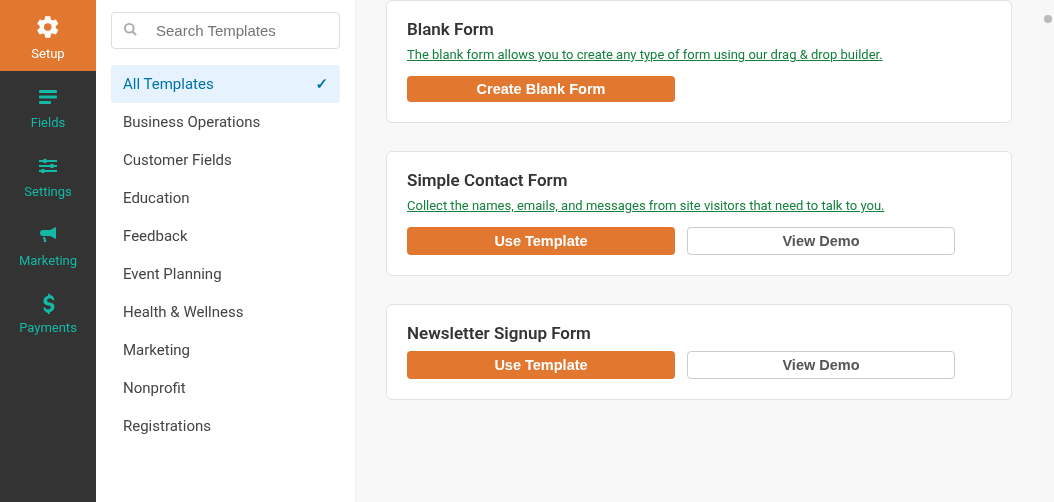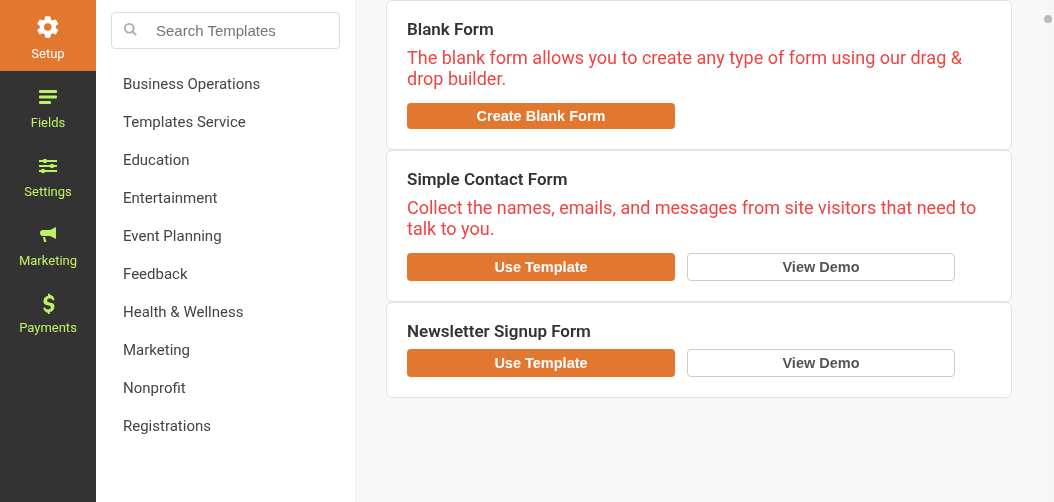--- a/index.html
+++ b/index.html
@@ -25,7 +25,7 @@
     
     
     .content { flex: 1; background: #f8f8f8; padding: 0 30px 0 30px; overflow-y: auto; position: relative; }
-    .template-card { background: #fff; border: 1px solid #e3e3e3; border-radius: 6px; padding: 18px 20px 20px; }
+    .template-card { background: #fff; border: 1px solid #e3e3e3; border-radius: 6px; padding: 18px 20px 20px; margin-bottom: 28px; }
     .template-title { font-size: 17px; font-weight: 600; color: #333; margin-bottom: 8px; }
     .template-desc { font-size: 18px; color: #ef4444; margin-bottom: 14px; }
     .btn-row { display: flex; gap: 12px; }

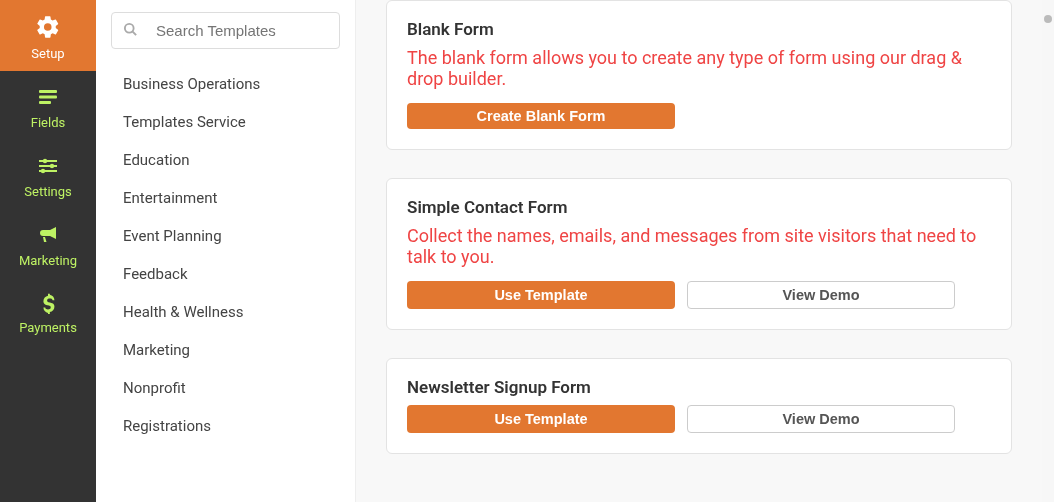--- a/index.html
+++ b/index.html
@@ -27,7 +27,7 @@
     .content { flex: 1; background: #f8f8f8; padding: 0 30px 0 30px; overflow-y: auto; position: relative; }
     .template-card { background: #fff; border: 1px solid #e3e3e3; border-radius: 6px; padding: 18px 20px 20px; margin-bottom: 28px; }
     .template-title { font-size: 17px; font-weight: 600; color: #333; margin-bottom: 8px; }
-    .template-desc { font-size: 18px; color: #ef4444; margin-bottom: 14px; }
+    .template-desc { font-size: 13px; color: #15803d; margin-bottom: 14px; text-decoration: underline; }
     .btn-row { display: flex; gap: 12px; }
     .btn { flex: 1; max-width: 268px; padding: 5px 0; text-align: center; border-radius: 4px; font-size: 14.5px; font-weight: 600; cursor: pointer; border: none; }
     .btn-primary { background: #e27730; color: #fff; }

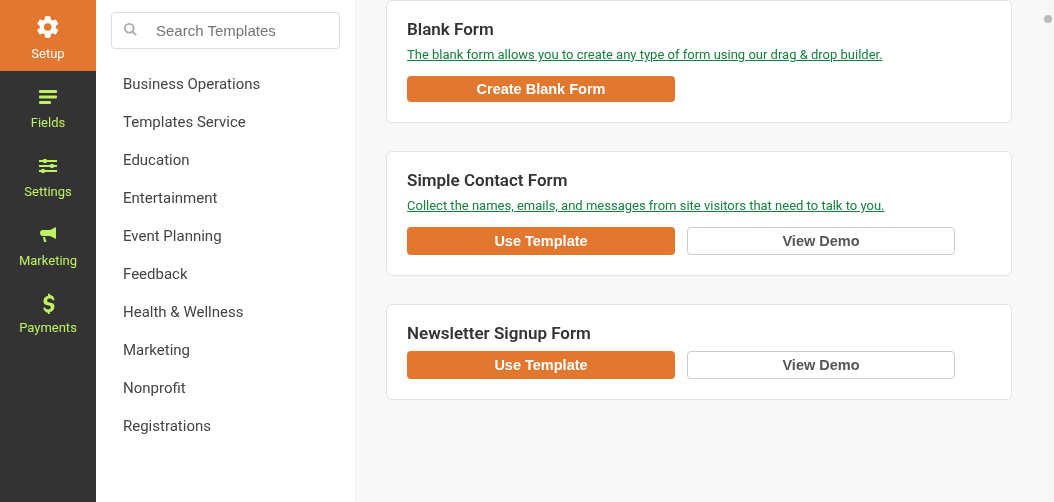--- a/index.html
+++ b/index.html
@@ -99,6 +99,10 @@
     <input class="search-input" placeholder="Search Templates" style="">
   </div>
   <ul class="category-list">
+    <li class="category-item active">
+      <span>All Templates</span>
+      <span class="check">✓</span>
+    </li>
     <li class="category-item">
         <span>Business Operations</span>
       </li>

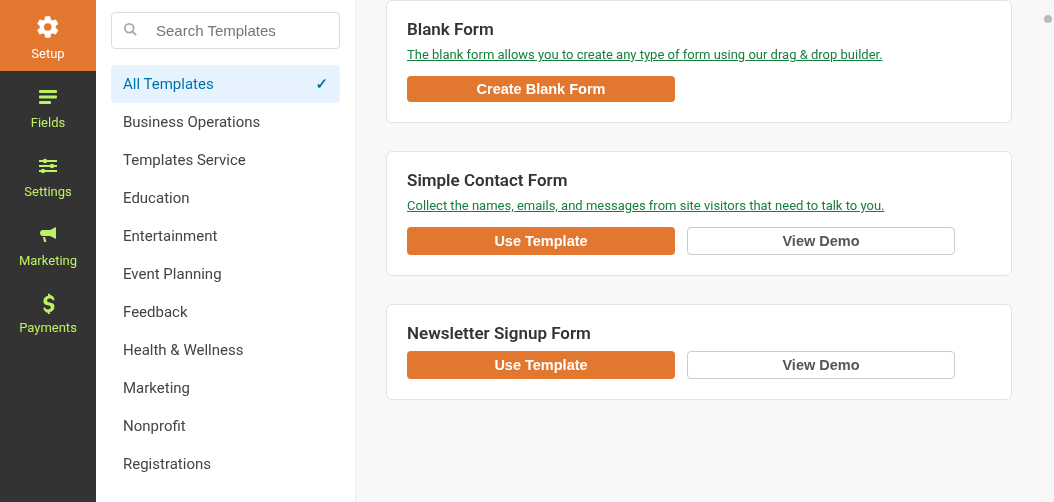--- a/index.html
+++ b/index.html
@@ -7,7 +7,7 @@
     
     
     .main-nav { width: 96px; background: #333; display: flex; flex-direction: column; }
-    .nav-item { display: flex; flex-direction: column; align-items: center; justify-content: center; padding: 14px 0 10px; cursor: pointer; color: #bef264; }
+    .nav-item { display: flex; flex-direction: column; align-items: center; justify-content: center; padding: 14px 0 10px; cursor: pointer; color: #14b8a6; }
     .nav-item.active { background: #e27730; color: #fff; }
     .nav-item .icon { font-size: 22px; margin-bottom: 6px; }
     .nav-item .icon svg { display: block; }

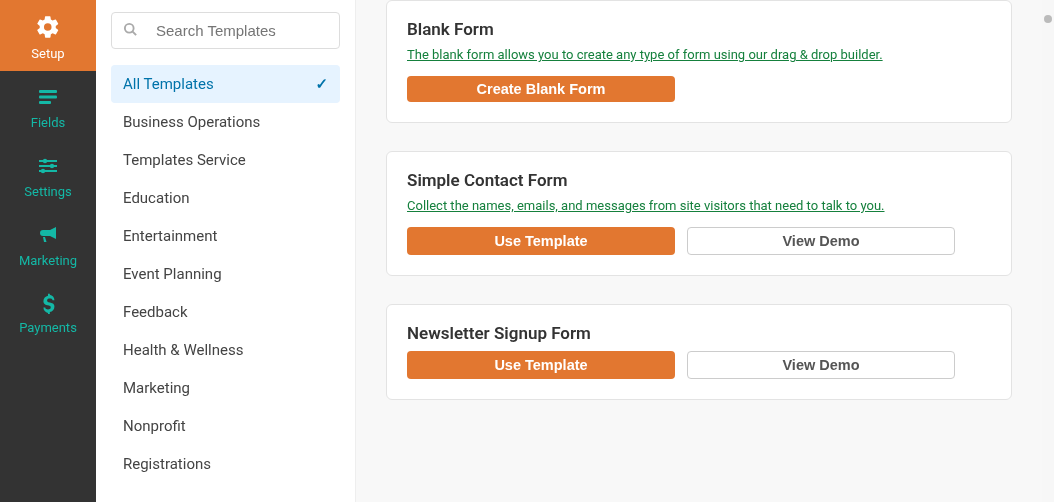--- a/index.html
+++ b/index.html
@@ -107,7 +107,7 @@
         <span>Business Operations</span>
       </li>
     <li class="category-item">
-        <span>Templates Service</span>
+        <span>Customer Fields</span>
       </li>
     <li class="category-item">
         <span>Education</span>

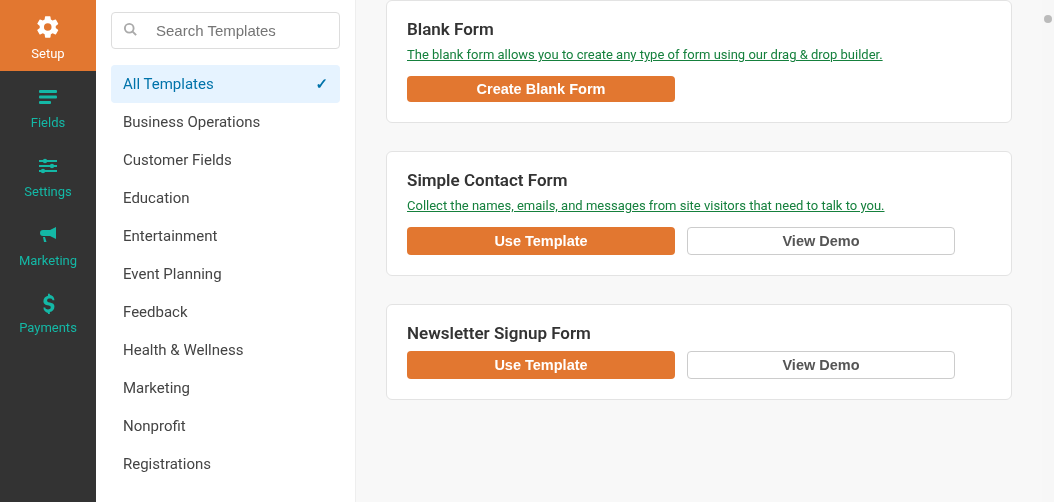--- a/index.html
+++ b/index.html
@@ -113,9 +113,6 @@
         <span>Education</span>
       </li>
     <li class="category-item">
-        <span>Entertainment</span>
-      </li>
-    <li class="category-item">
         <span>Event Planning</span>
       </li>
     <li class="category-item">

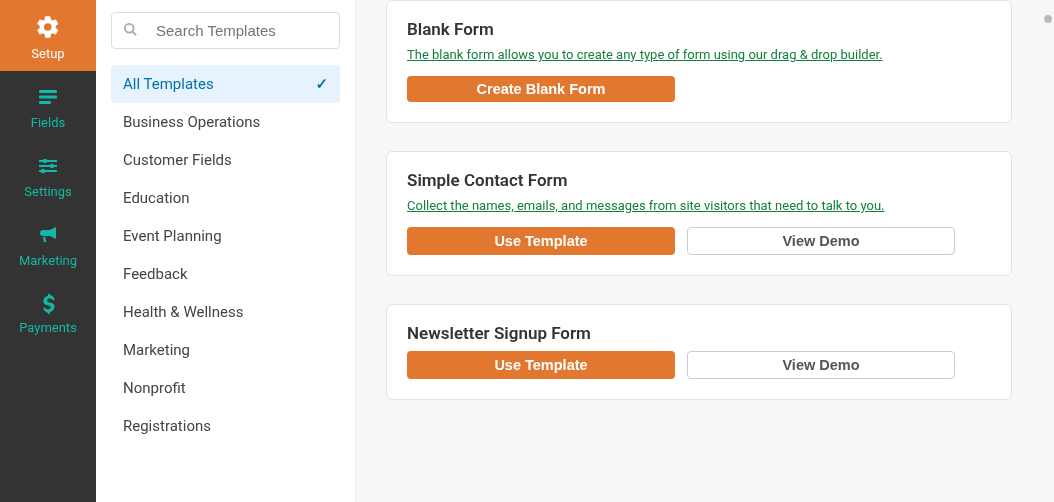--- a/index.html
+++ b/index.html
@@ -113,10 +113,10 @@
         <span>Education</span>
       </li>
     <li class="category-item">
-        <span>Event Planning</span>
+        <span>Feedback</span>
       </li>
     <li class="category-item">
-        <span>Feedback</span>
+        <span>Event Planning</span>
       </li>
     <li class="category-item">
         <span>Health &amp; Wellness</span>

